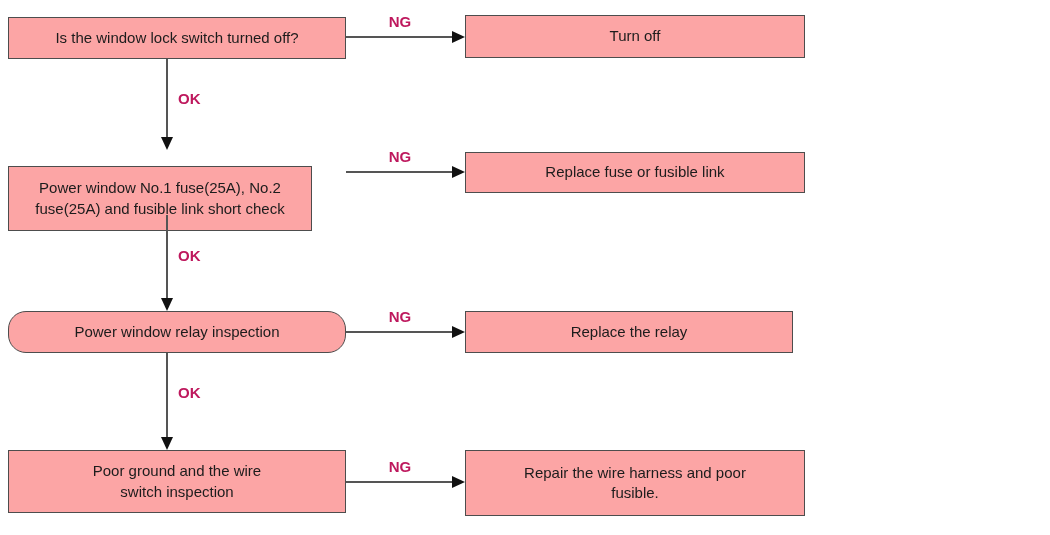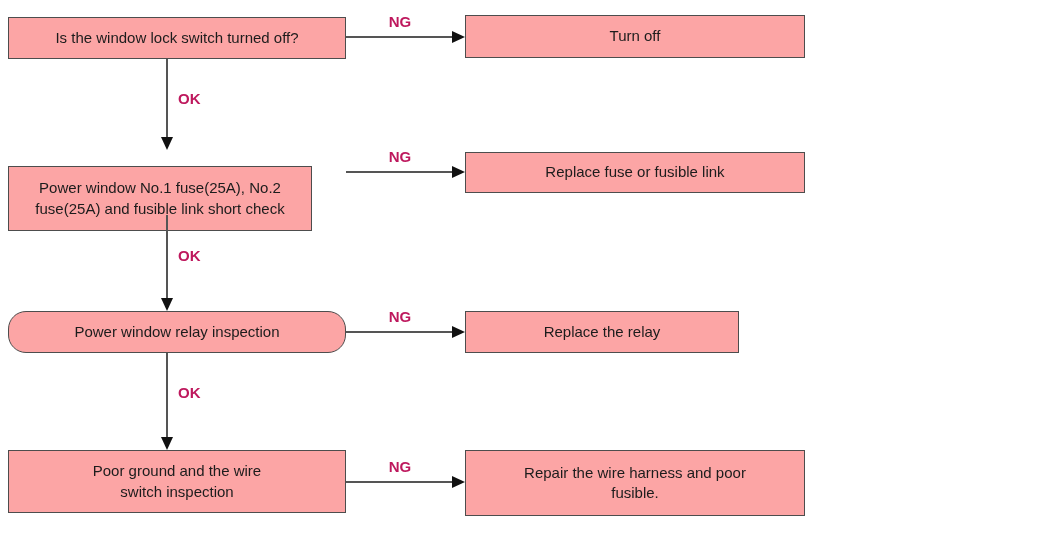--- a/index.html
+++ b/index.html
@@ -63,7 +63,7 @@
   
   .r1-remedy{left:465px;top:15px;width:340px;height:43px;}
   .r2-remedy{left:465px;top:152px;width:340px;height:41px;}
-  .r3-remedy{left:465px;top:311px;width:274px;height:42px;}
+  .r3-remedy{left:465px;top:311px;width:328px;height:42px;}
   .r4-remedy{left:465px;top:450px;width:340px;height:66px;}
   
   .r1-hline{left:346px;top:36px;width:106px;}   .r1-hhead{left:452px;top:31px;}   .r1-ng{left:375px;top:13px;width:50px;}

